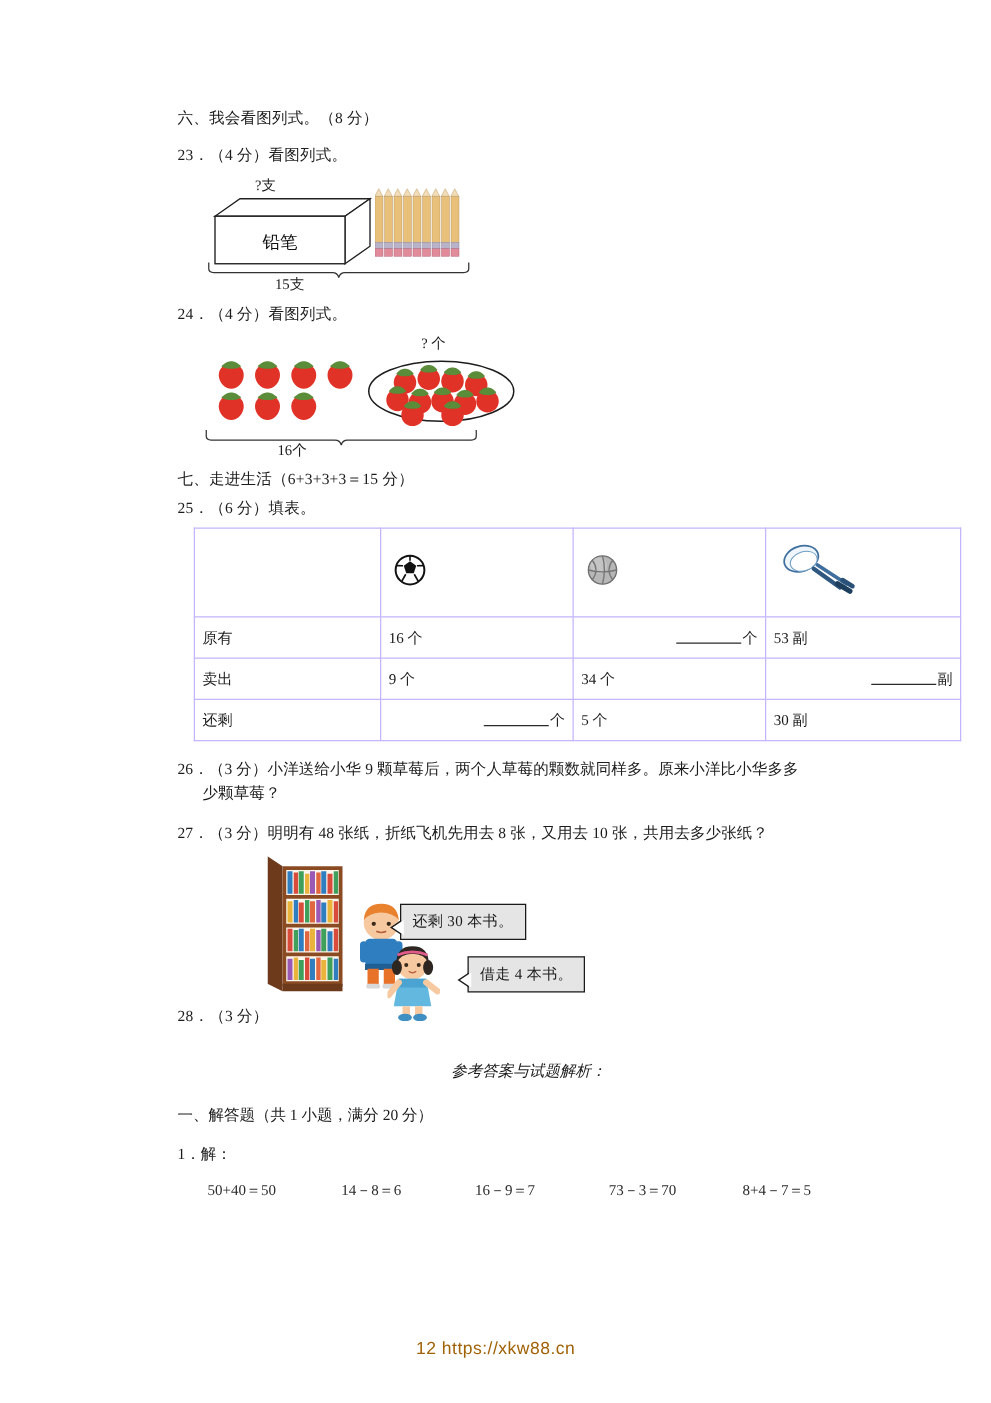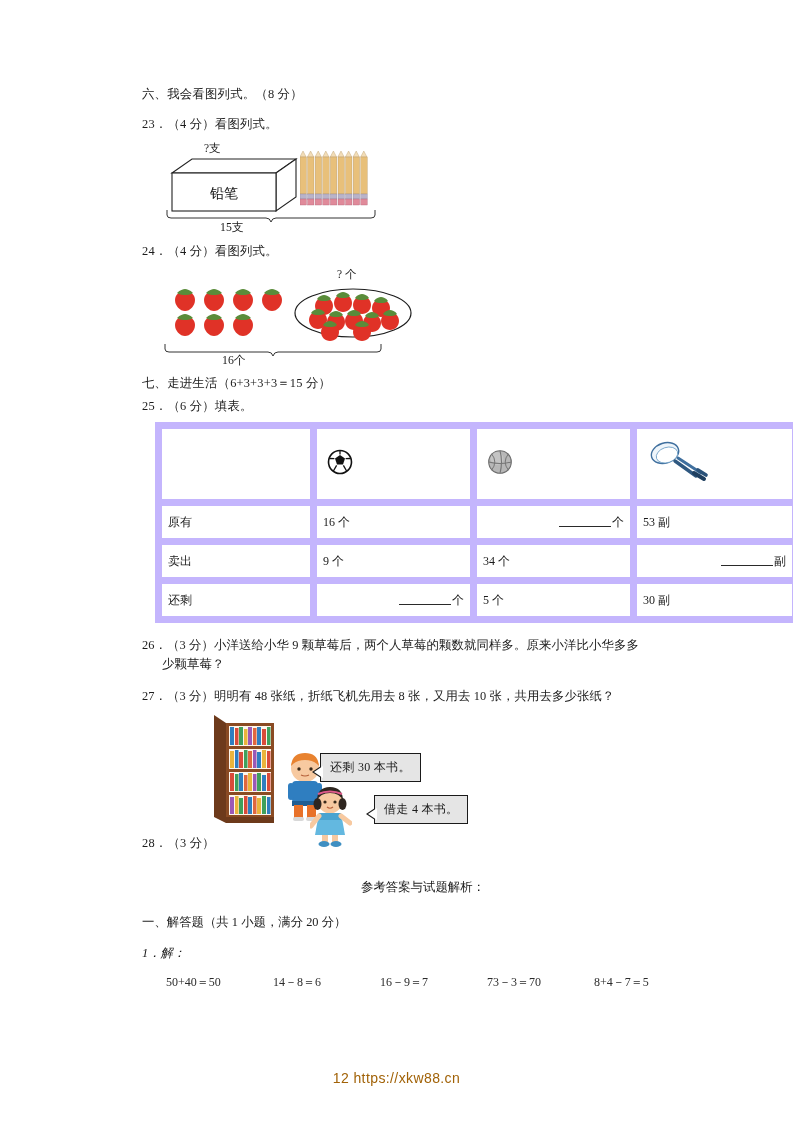--- a/index.html
+++ b/index.html
@@ -137,7 +137,7 @@
     table-layout: fixed;
   }
   table.q25 td {
-    border: 7px solid #c4b5fd;
+    border: 1px solid #c4b5fd;
     font-size: 12px;
     padding: 4px 6px;
     vertical-align: middle;

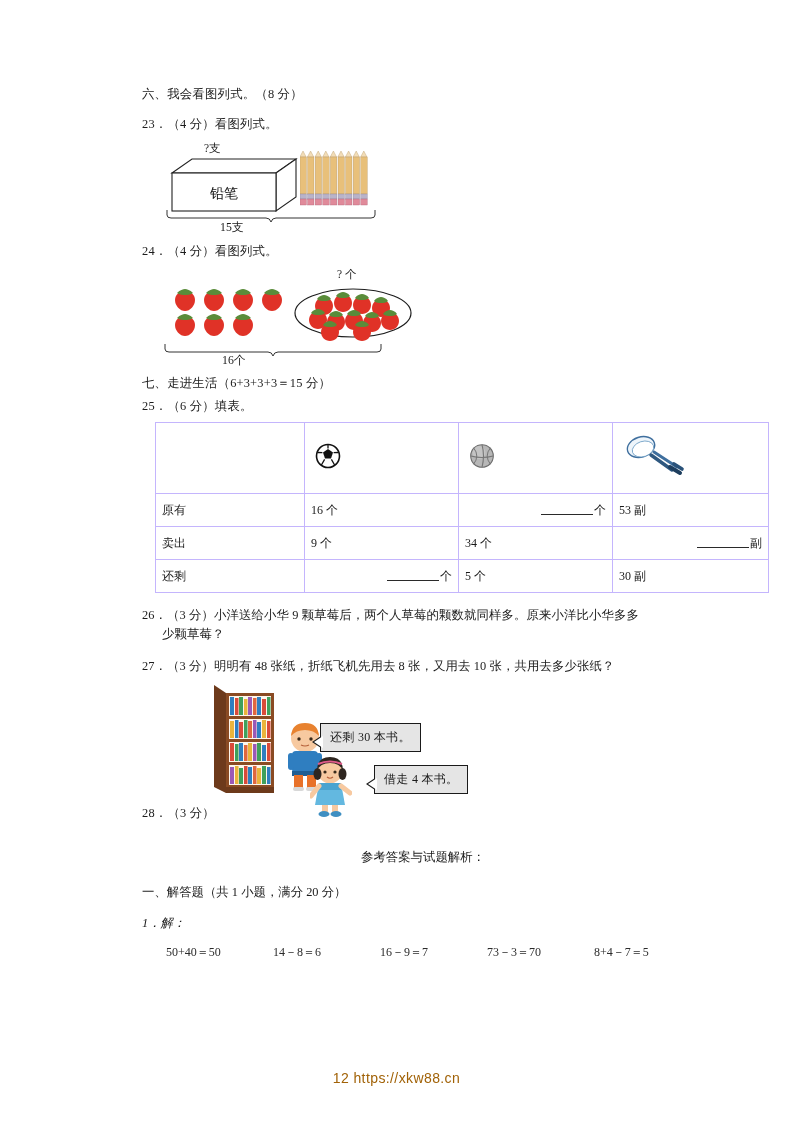--- a/index.html
+++ b/index.html
@@ -207,6 +207,7 @@
     font-size: 12.4px;
     margin-top: 30px;
     margin-bottom: 18px;
+    font-style: italic;
   }
   .ans-sec {
     font-size: 12.4px;

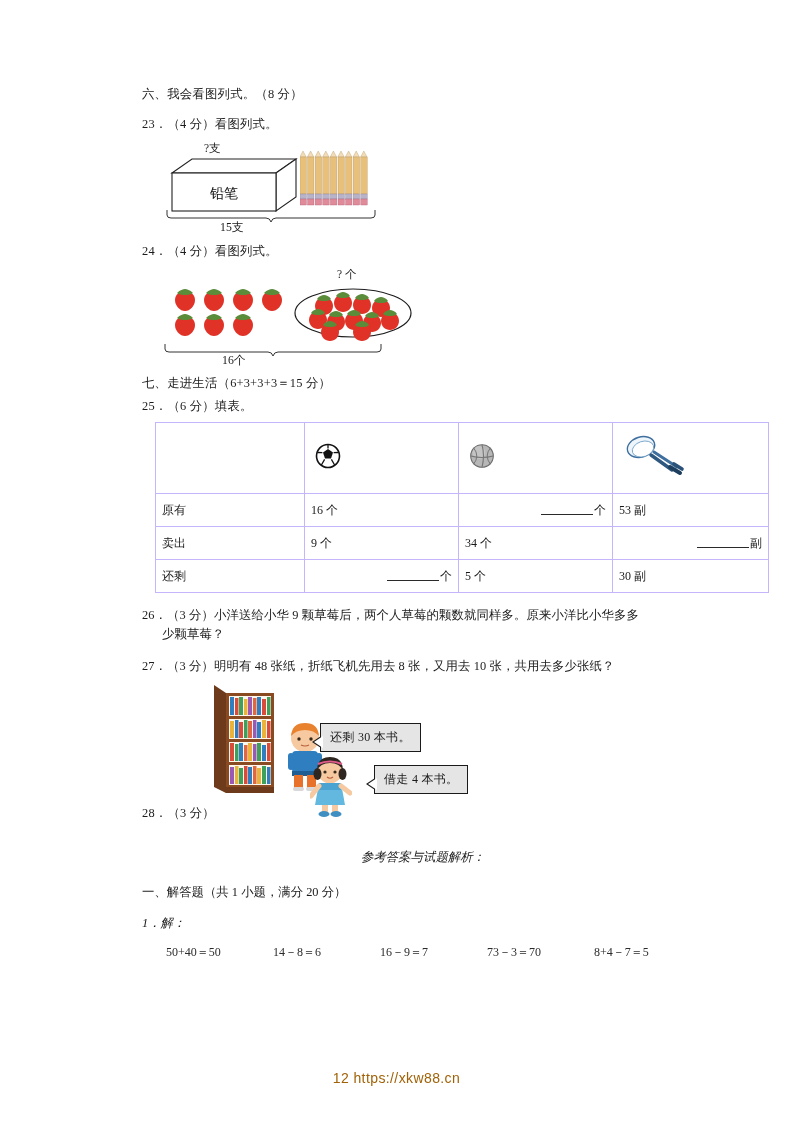--- a/index.html
+++ b/index.html
@@ -216,7 +216,6 @@
   .ans-num {
     font-size: 12.4px;
     margin-bottom: 12px;
-    font-style: italic;
   }
   .eq-row {
     padding-left: 24px;

